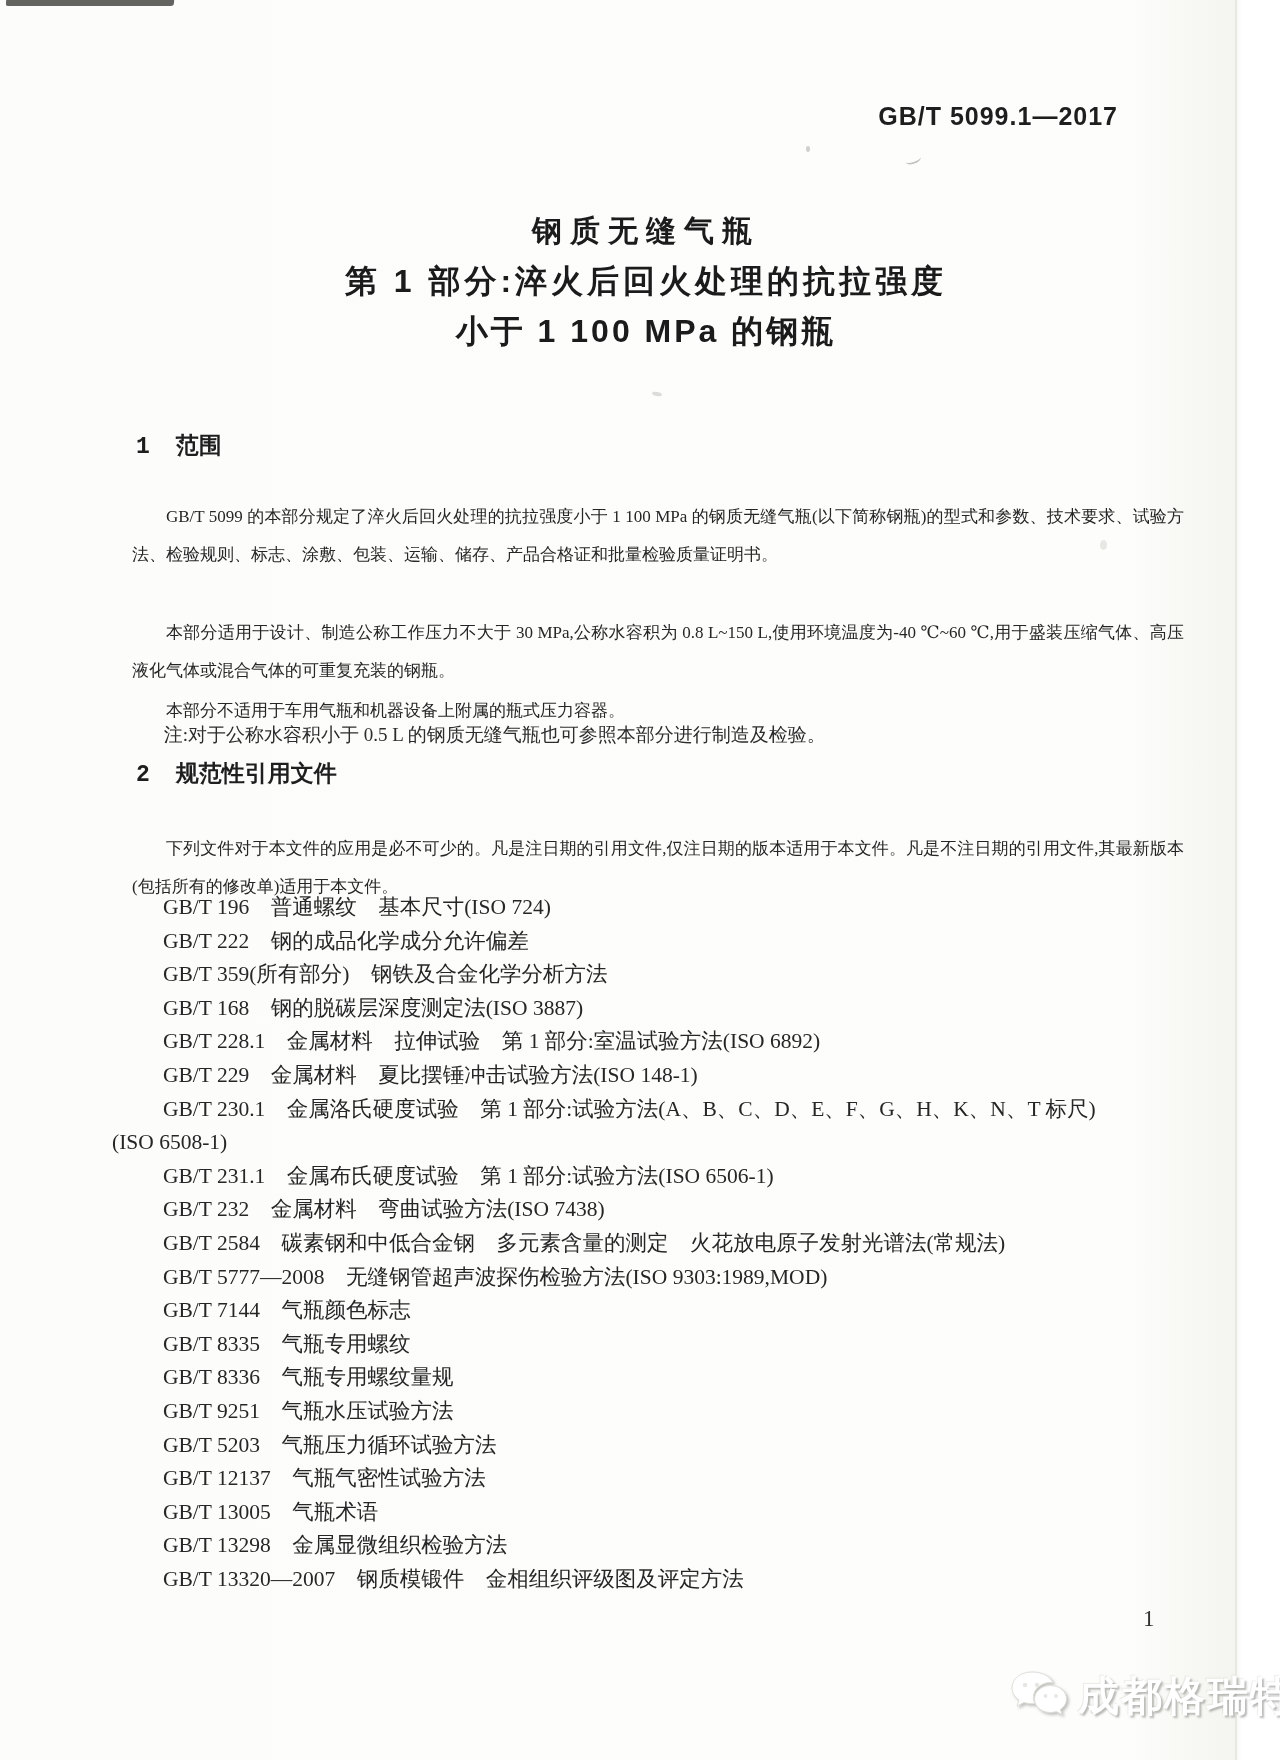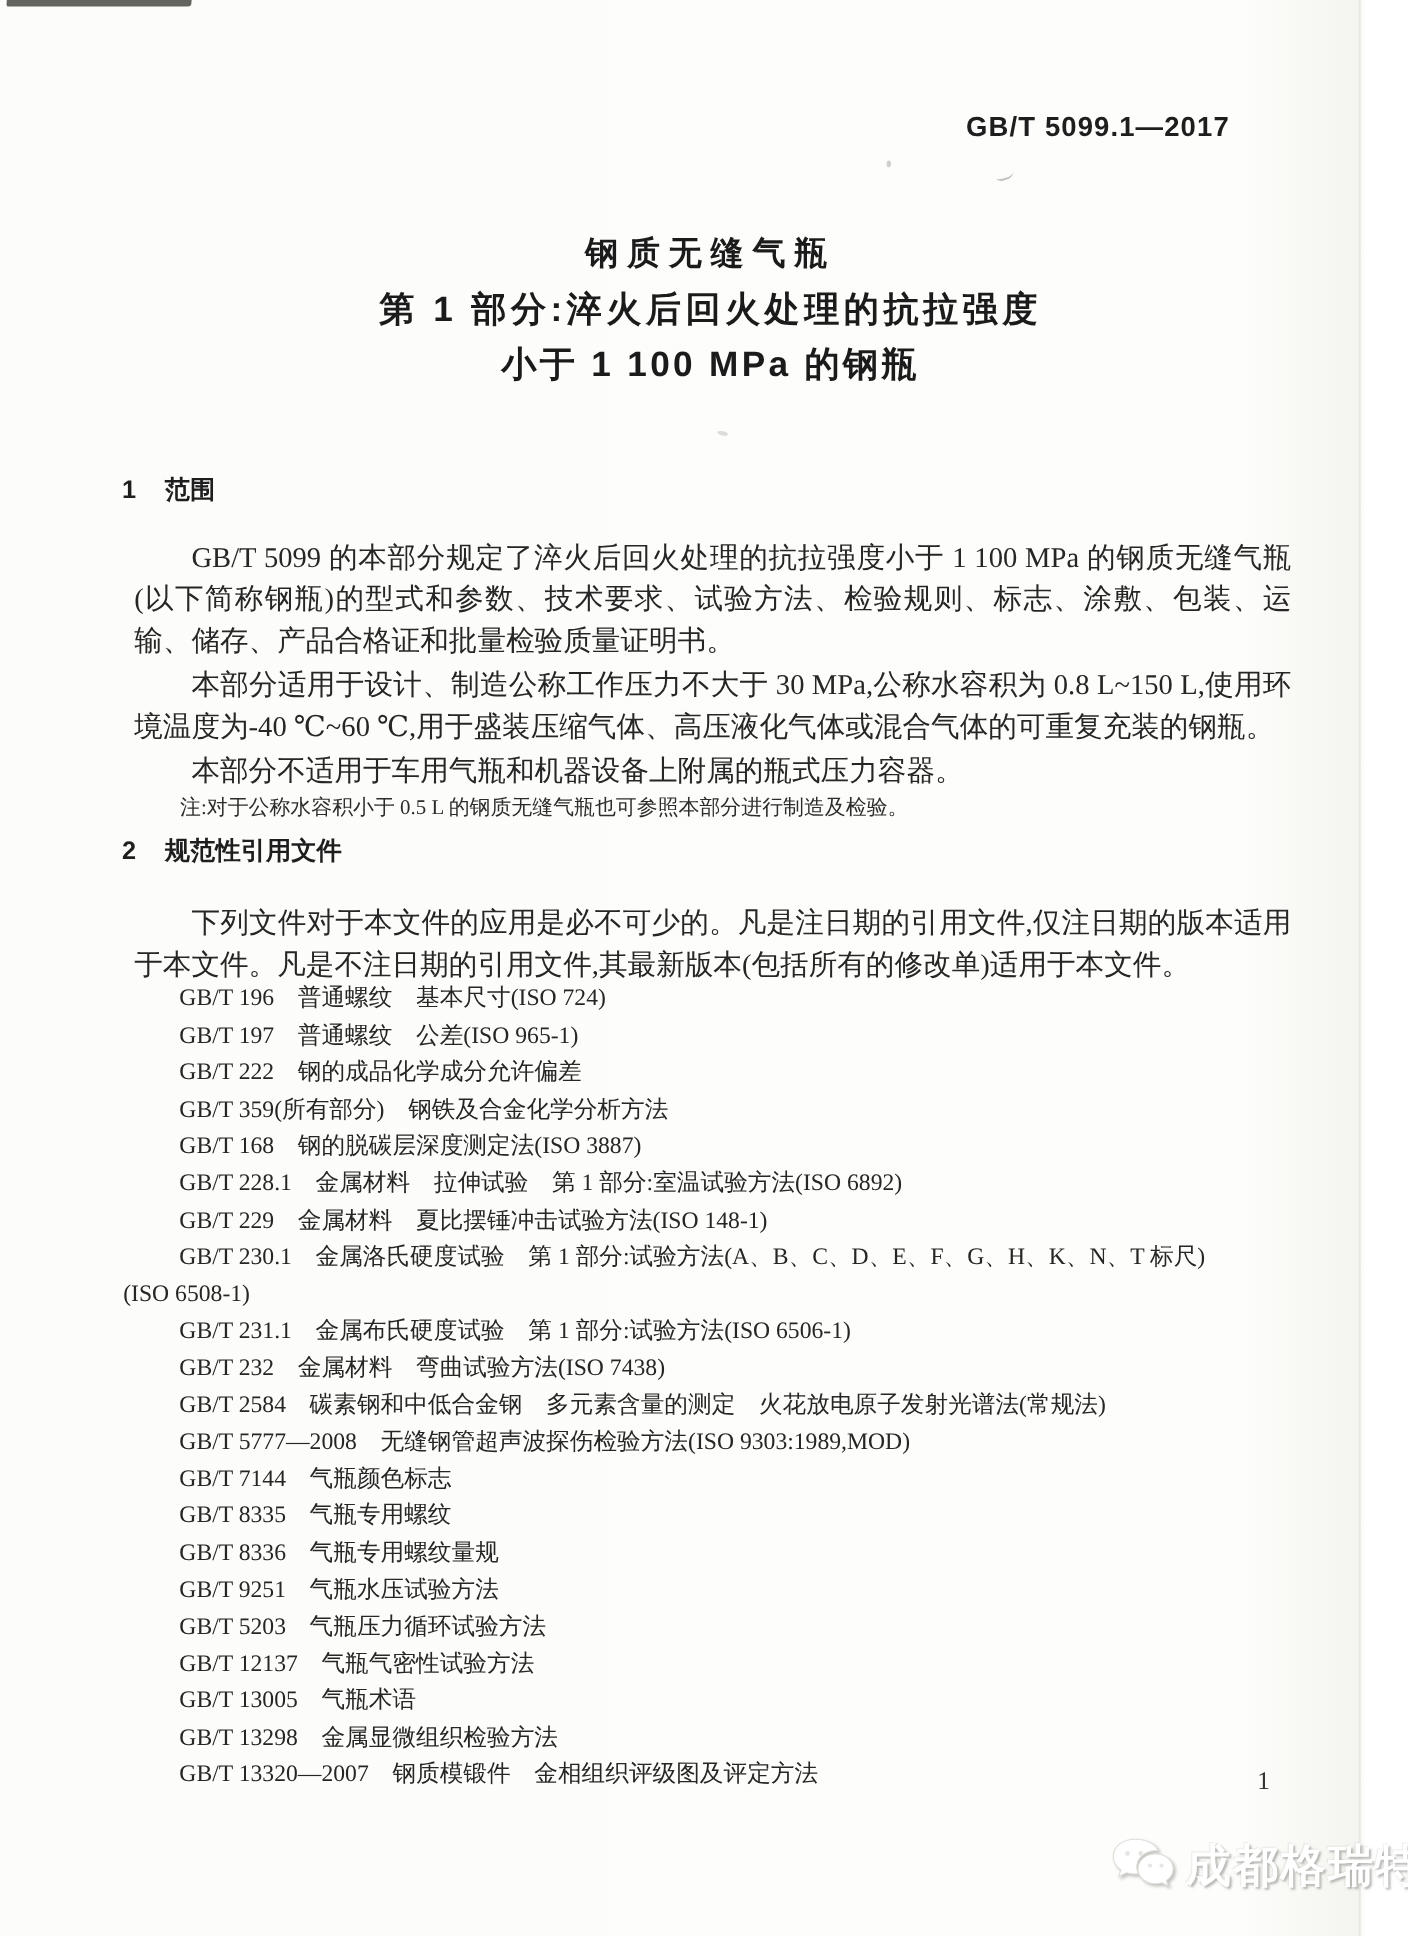--- a/index.html
+++ b/index.html
@@ -49,8 +49,8 @@
   .title .t3{display:block;font-size:32px;letter-spacing:3px;line-height:50px;}
 
   .sec-heading{
-    position:absolute;left:111px;width:1052px;
-    font-family:Liberation Sans, sans-serif;
+    position:absolute;left:136px;width:1052px;
+    font-family:Liberation Mono, monospace;
     font-weight:700;font-size:23px;color:#1e1e1e;
   }
   .sec-heading .num{margin-right:26px;}

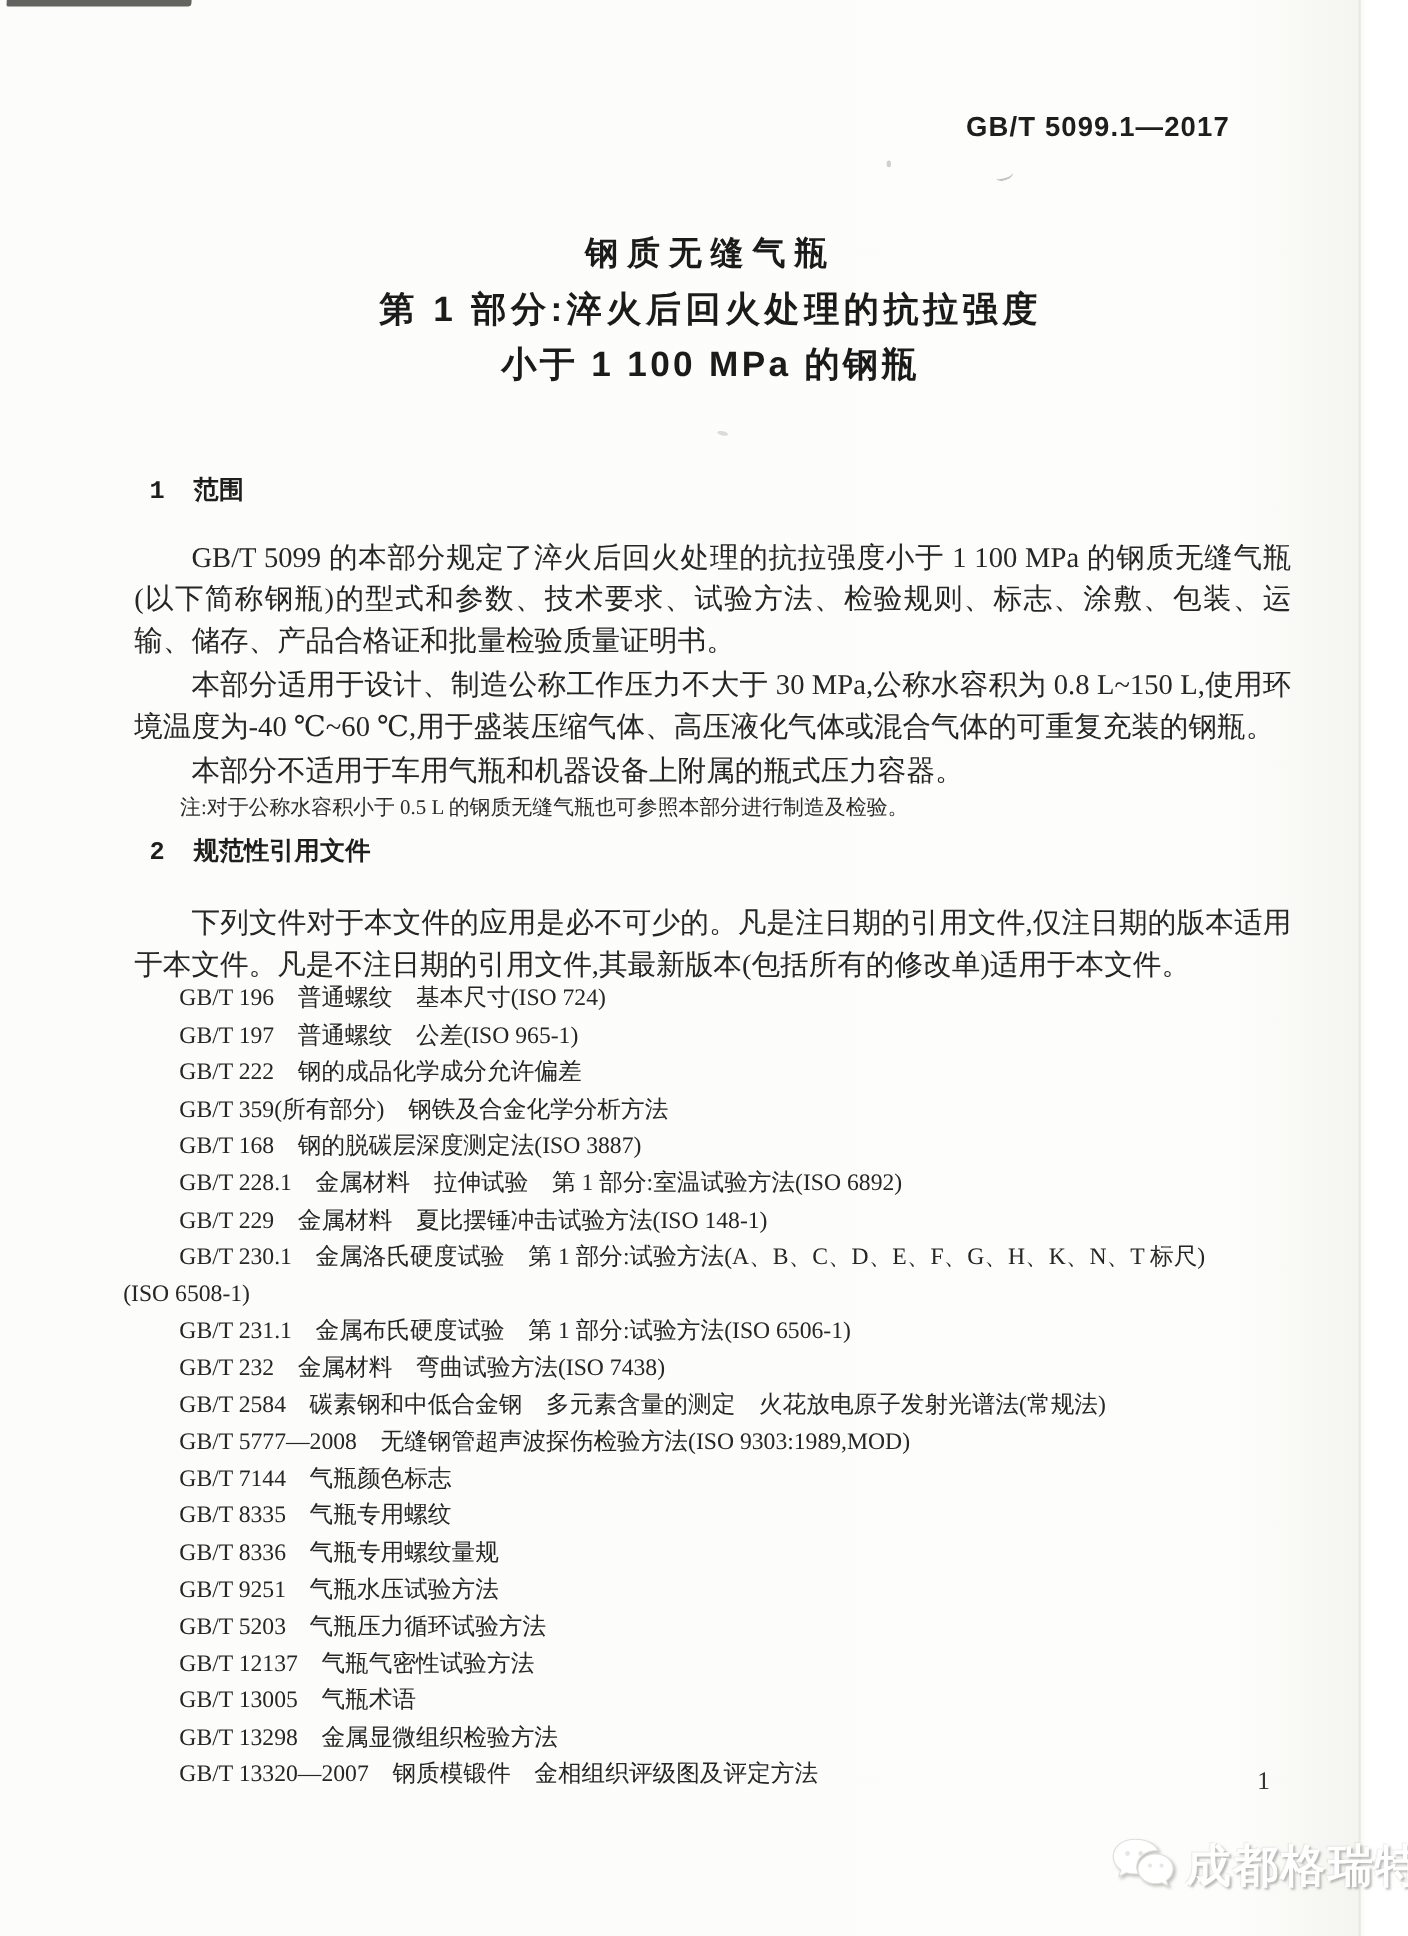--- a/index.html
+++ b/index.html
@@ -58,8 +58,8 @@
   .h-refs{top:758px;}
 
   .para{
-    position:absolute;left:120px;width:1052px;margin:2px;
-    font-size:26px;line-height:38px;text-align:justify;
+    position:absolute;left:120px;width:1052px;margin:12px;
+    font-size:17px;line-height:38px;text-align:justify;
     text-indent:2em;color:var(--ink);
   }
   .p1{top:486px;}

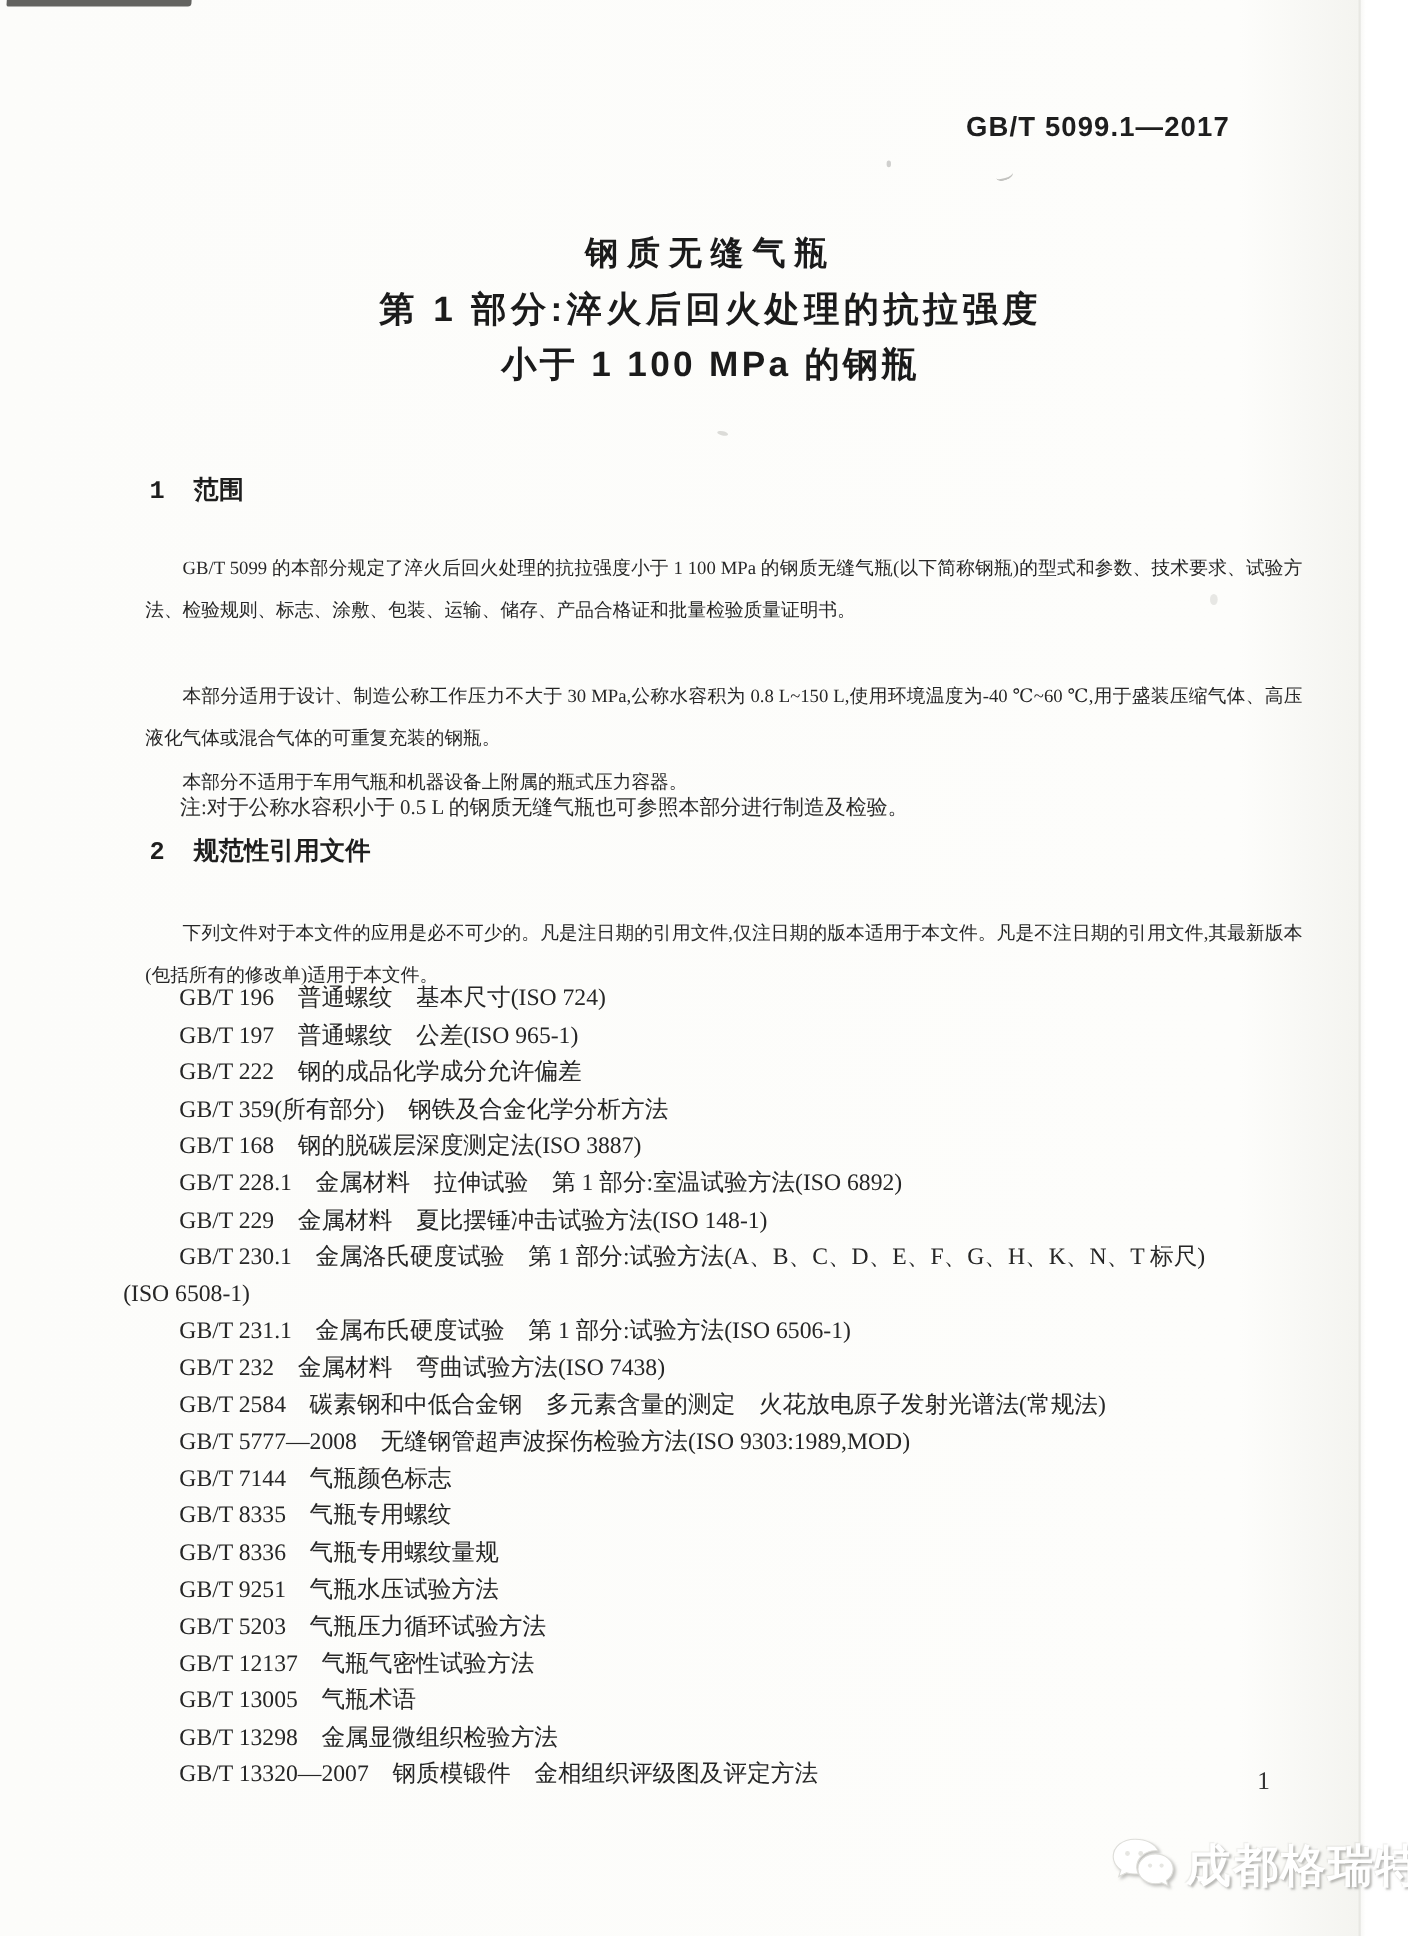--- a/index.html
+++ b/index.html
@@ -131,7 +131,6 @@
 
   <div class="refs">
       <div class="ref">GB/T 196　普通螺纹　基本尺寸(ISO 724)</div>
-      <div class="ref">GB/T 197　普通螺纹　公差(ISO 965-1)</div>
       <div class="ref">GB/T 222　钢的成品化学成分允许偏差</div>
       <div class="ref">GB/T 359(所有部分)　钢铁及合金化学分析方法</div>
       <div class="ref">GB/T 168　钢的脱碳层深度测定法(ISO 3887)</div>

